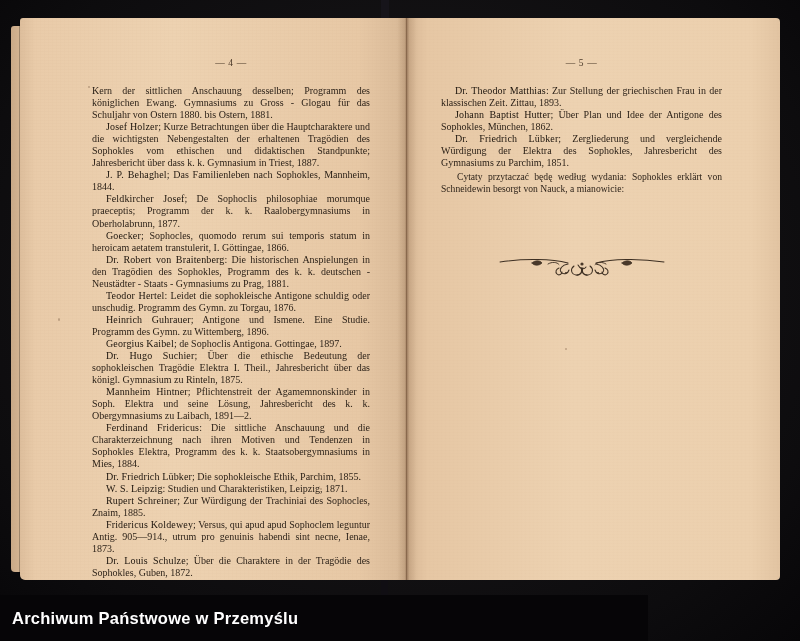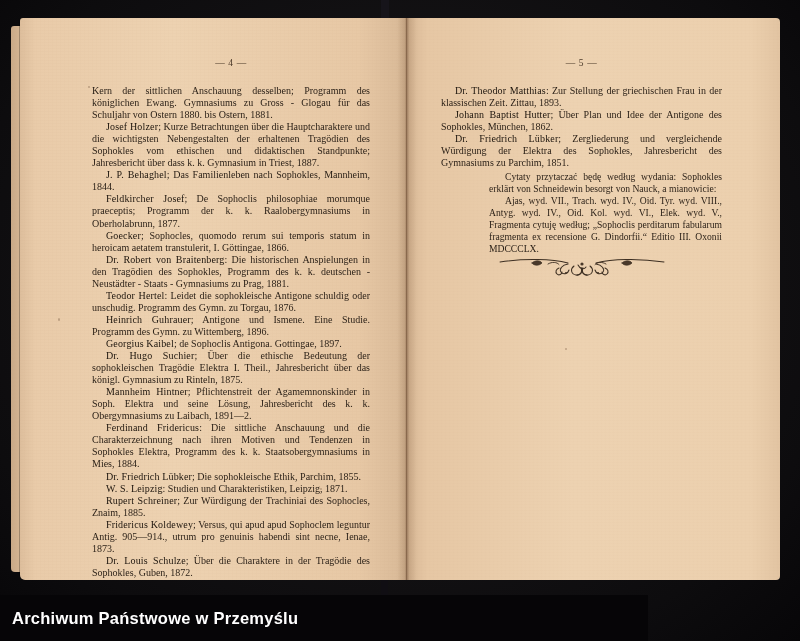--- a/index.html
+++ b/index.html
@@ -173,7 +173,7 @@
     margin: 0;
   }
 
-  #recto-note-block { margin-top: 1.5px; margin-left: 48px; }
+  #recto-note-block { margin-top: 1.5px; }
 
   
   #ornament-divider {

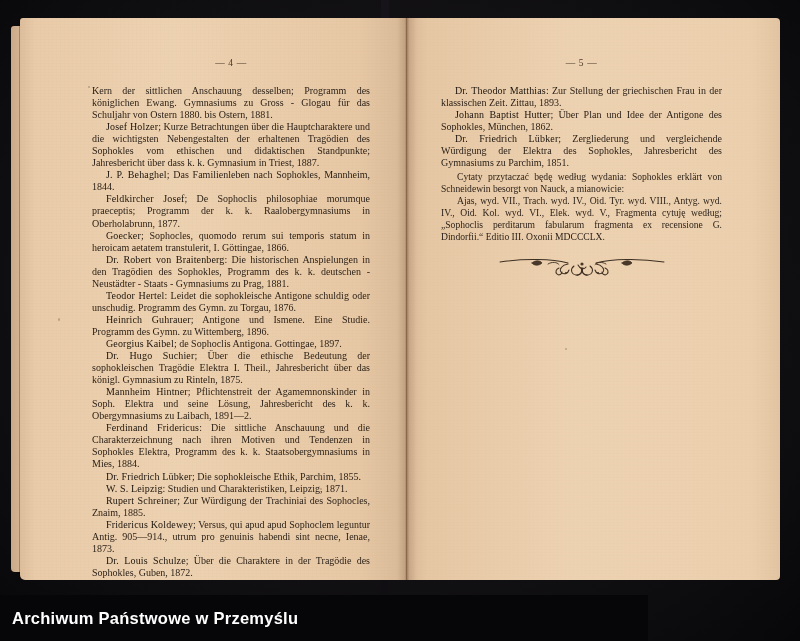--- a/index.html
+++ b/index.html
@@ -280,7 +280,6 @@
       </div>
     <div id="recto-note-block">
         <p class="para">Cytaty przytaczać będę według wydania: Sophokles erklärt von Schneidewin besorgt von Nauck, a mianowicie:</p>
-        <p class="para">Ajas, wyd. VII., Trach. wyd. IV., Oid. Tyr. wyd. VIII., Antyg. wyd. IV., Oid. Kol. wyd. VI., Elek. wyd. V., Fragmenta cytuję według; „Sophoclis perditarum fabularum fragmenta ex recensione G. Dindorfii.“ Editio III. Oxonii MDCCCLX.</p>
       </div>
   </div>
 

